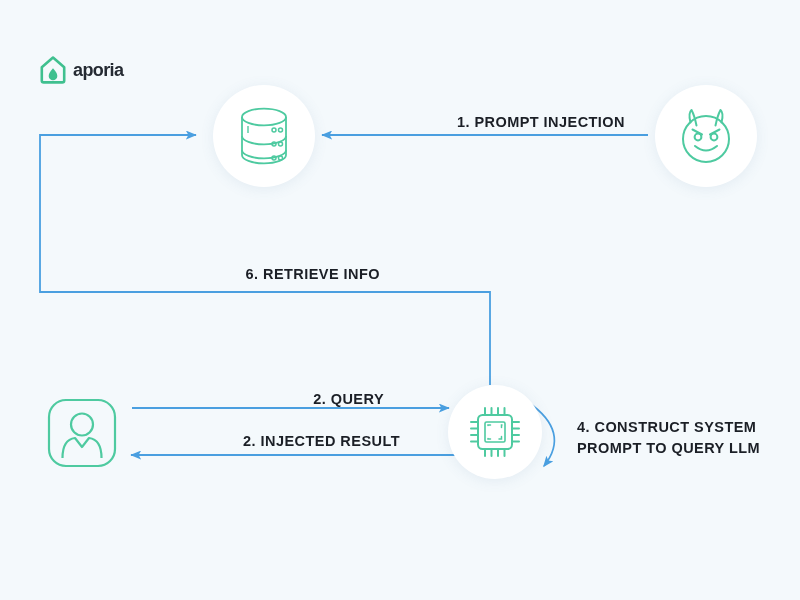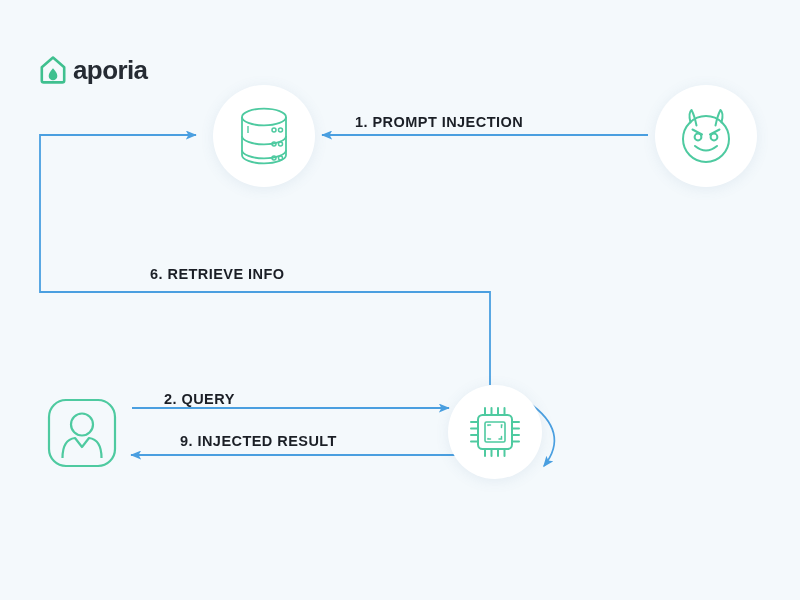--- a/index.html
+++ b/index.html
@@ -30,7 +30,7 @@
   #logo .mark { display: block; width: 26px; height: 28px; }
   #logo .word {
     font-family: "Liberation Sans", sans-serif;
-    font-size: 26px;
+    font-size: 18px;
     font-weight: bold;
     letter-spacing: -0.6px;
     color: #252b33;

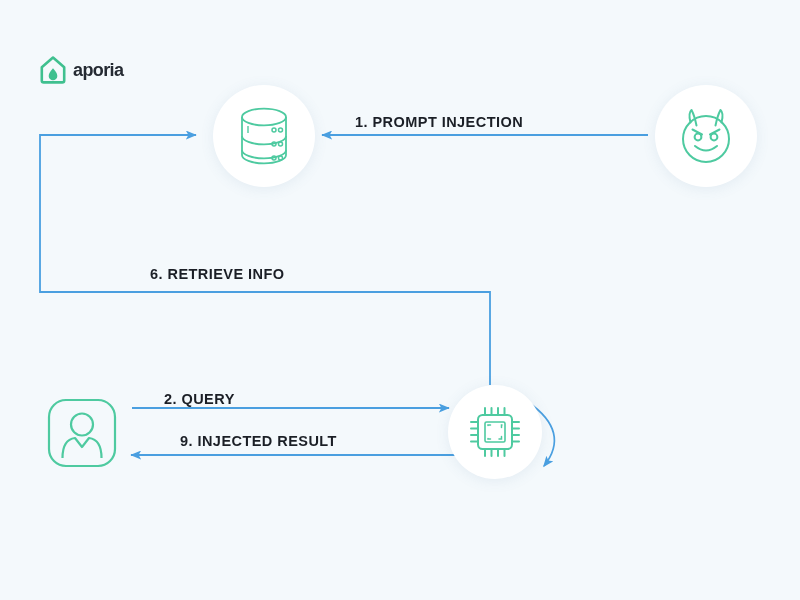--- a/index.html
+++ b/index.html
@@ -65,7 +65,7 @@
     white-space: pre;
     line-height: 1.42;
   }
-  .edge-label.center { text-align: left; }
+  .edge-label.center { text-align: right; }
   .edge-label.left   { text-align: left; }
   
   #wires {

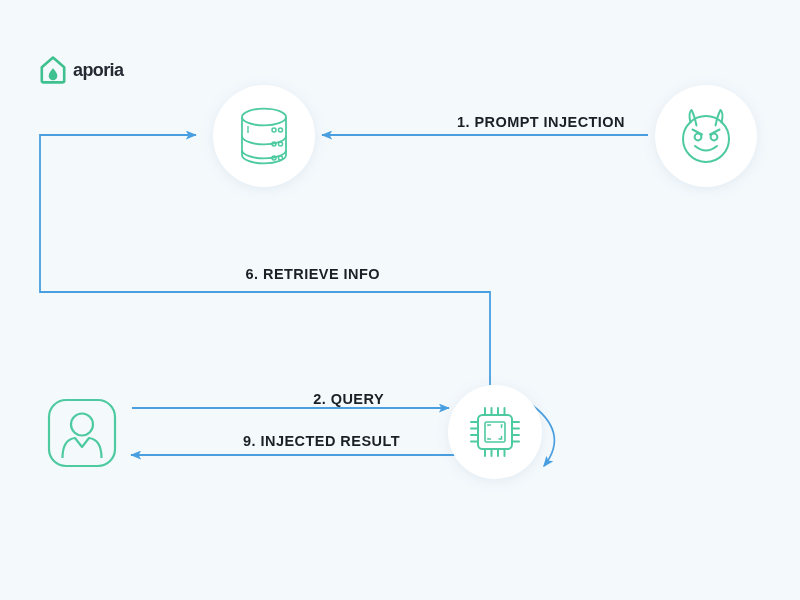--- a/index.html
+++ b/index.html
@@ -211,6 +211,7 @@
   <div class="edge-label center" style="left:180px; top:431px; width:220px;">9. INJECTED RESULT</div>
 
   <div style="position:absolute; left:577px; top:417px; width:205px;">
+    <div class="edge-label left" style="position:static;">4. CONSTRUCT SYSTEM</div>
   </div>
 
 </div>

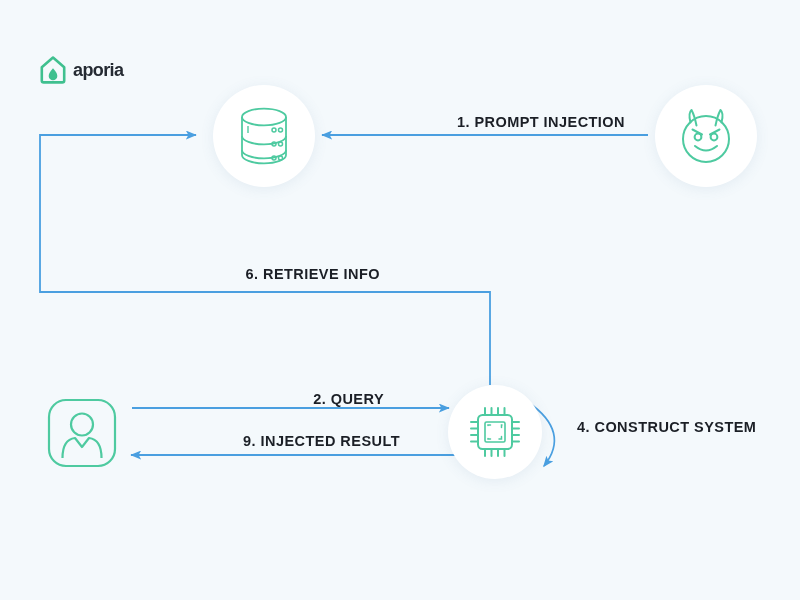--- a/index.html
+++ b/index.html
@@ -208,7 +208,7 @@
 
   <div class="edge-label center" style="left:164px; top:389px; width:220px;">2. QUERY</div>
 
-  <div class="edge-label center" style="left:180px; top:431px; width:220px;">9. INJECTED RESULT</div>
+  <div class="edge-label center" style="left:180px; top:431px; width:220px;">2. INJECTED RESULT</div>
 
   <div style="position:absolute; left:577px; top:417px; width:205px;">
     <div class="edge-label left" style="position:static;">4. CONSTRUCT SYSTEM</div>

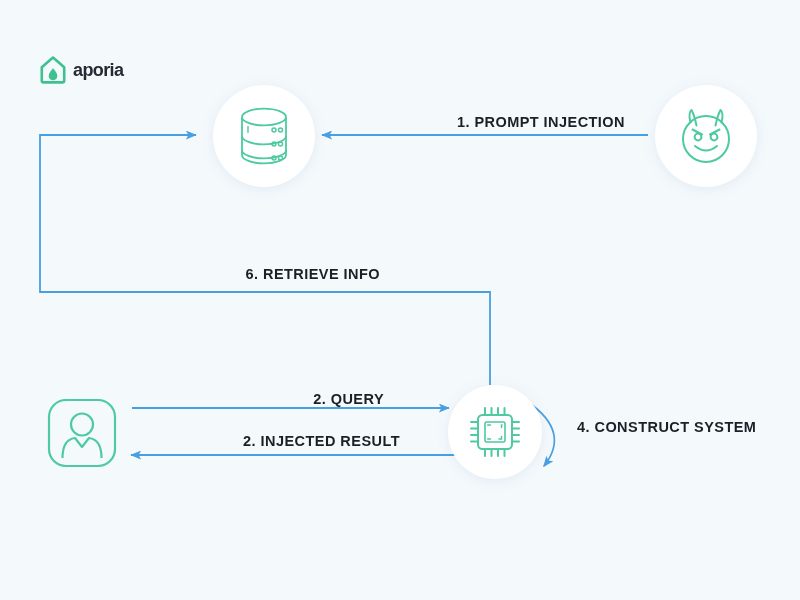--- a/index.html
+++ b/index.html
@@ -212,6 +212,7 @@
 
   <div style="position:absolute; left:577px; top:417px; width:205px;">
     <div class="edge-label left" style="position:static;">4. CONSTRUCT SYSTEM</div>
+    <div class="edge-label left" style="position:static;">PROMPT TO QUERY LLM</div>
   </div>
 
 </div>

